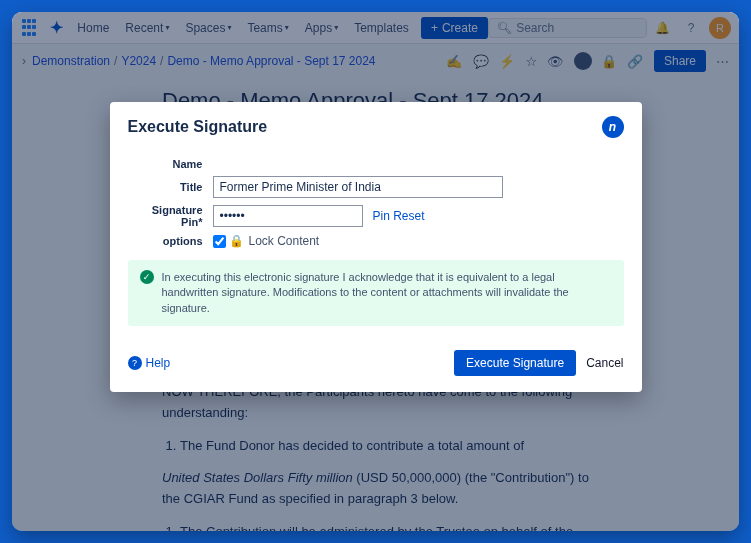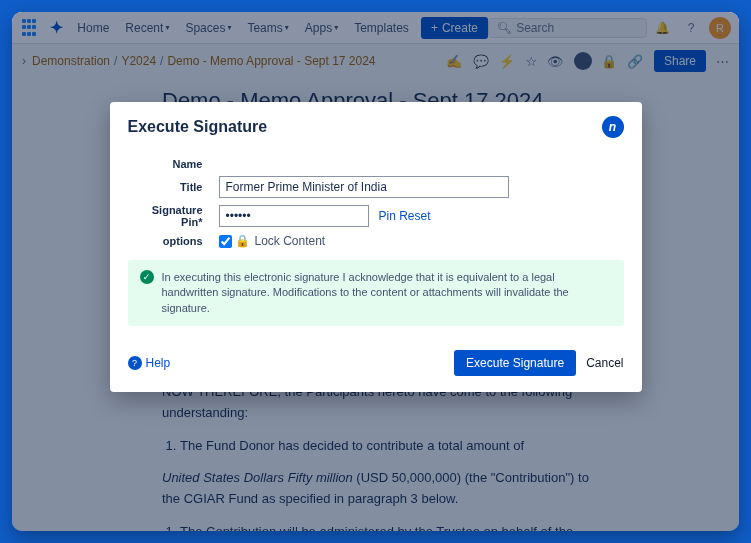--- a/index.html
+++ b/index.html
@@ -23,7 +23,7 @@
 
 .pagehead { display:flex; align-items:center; padding: 6px 10px; font-size:12px; color:#6B778C; gap:6px; }
 .pagehead .crumbs { display:flex; gap:4px; align-items:center; flex:1; }
-.pagehead .crumbs a { color:#a16207; text-decoration:none; }
+.pagehead .crumbs a { color:#1d4ed8; text-decoration:none; }
 .pagehead .actions { display:flex; gap:10px; align-items:center; color:#42526E; }
 .share-btn { background:#0052CC; color:#fff; padding:4px 10px; border-radius:3px; font-size:12px; }
 .pagehead .dot { display:inline-block; width:18px; height:18px; background:#42526E; border-radius:50%; }

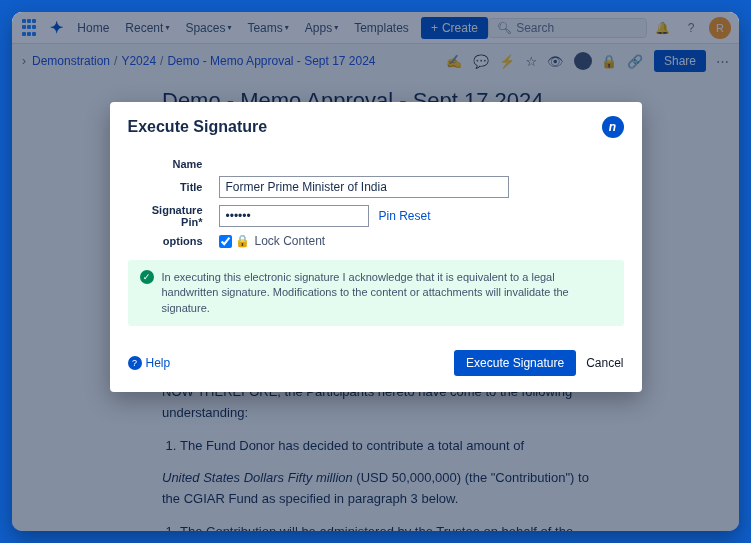--- a/index.html
+++ b/index.html
@@ -51,7 +51,7 @@
 .form-row { display:flex; align-items:center; margin:6px 0; font-size:12px; }
 .form-row label { width:75px; text-align:right; margin-right:10px; color:#172B4D; font-weight:600; font-size:11px;}
 .form-row .val { color:#42526E; }
-.form-row input, .form-row select { border:1px solid #8993A4; padding:3px 6px; font-size:12px; color:#172B4D;margin-left:6px; }
+.form-row input, .form-row select { border:1px solid #8993A4; padding:3px 6px; font-size:12px; color:#172B4D; }
 .title-input { width: 290px; }
 .meaning-select { width:150px; }
 .pin-input { width:150px; }

